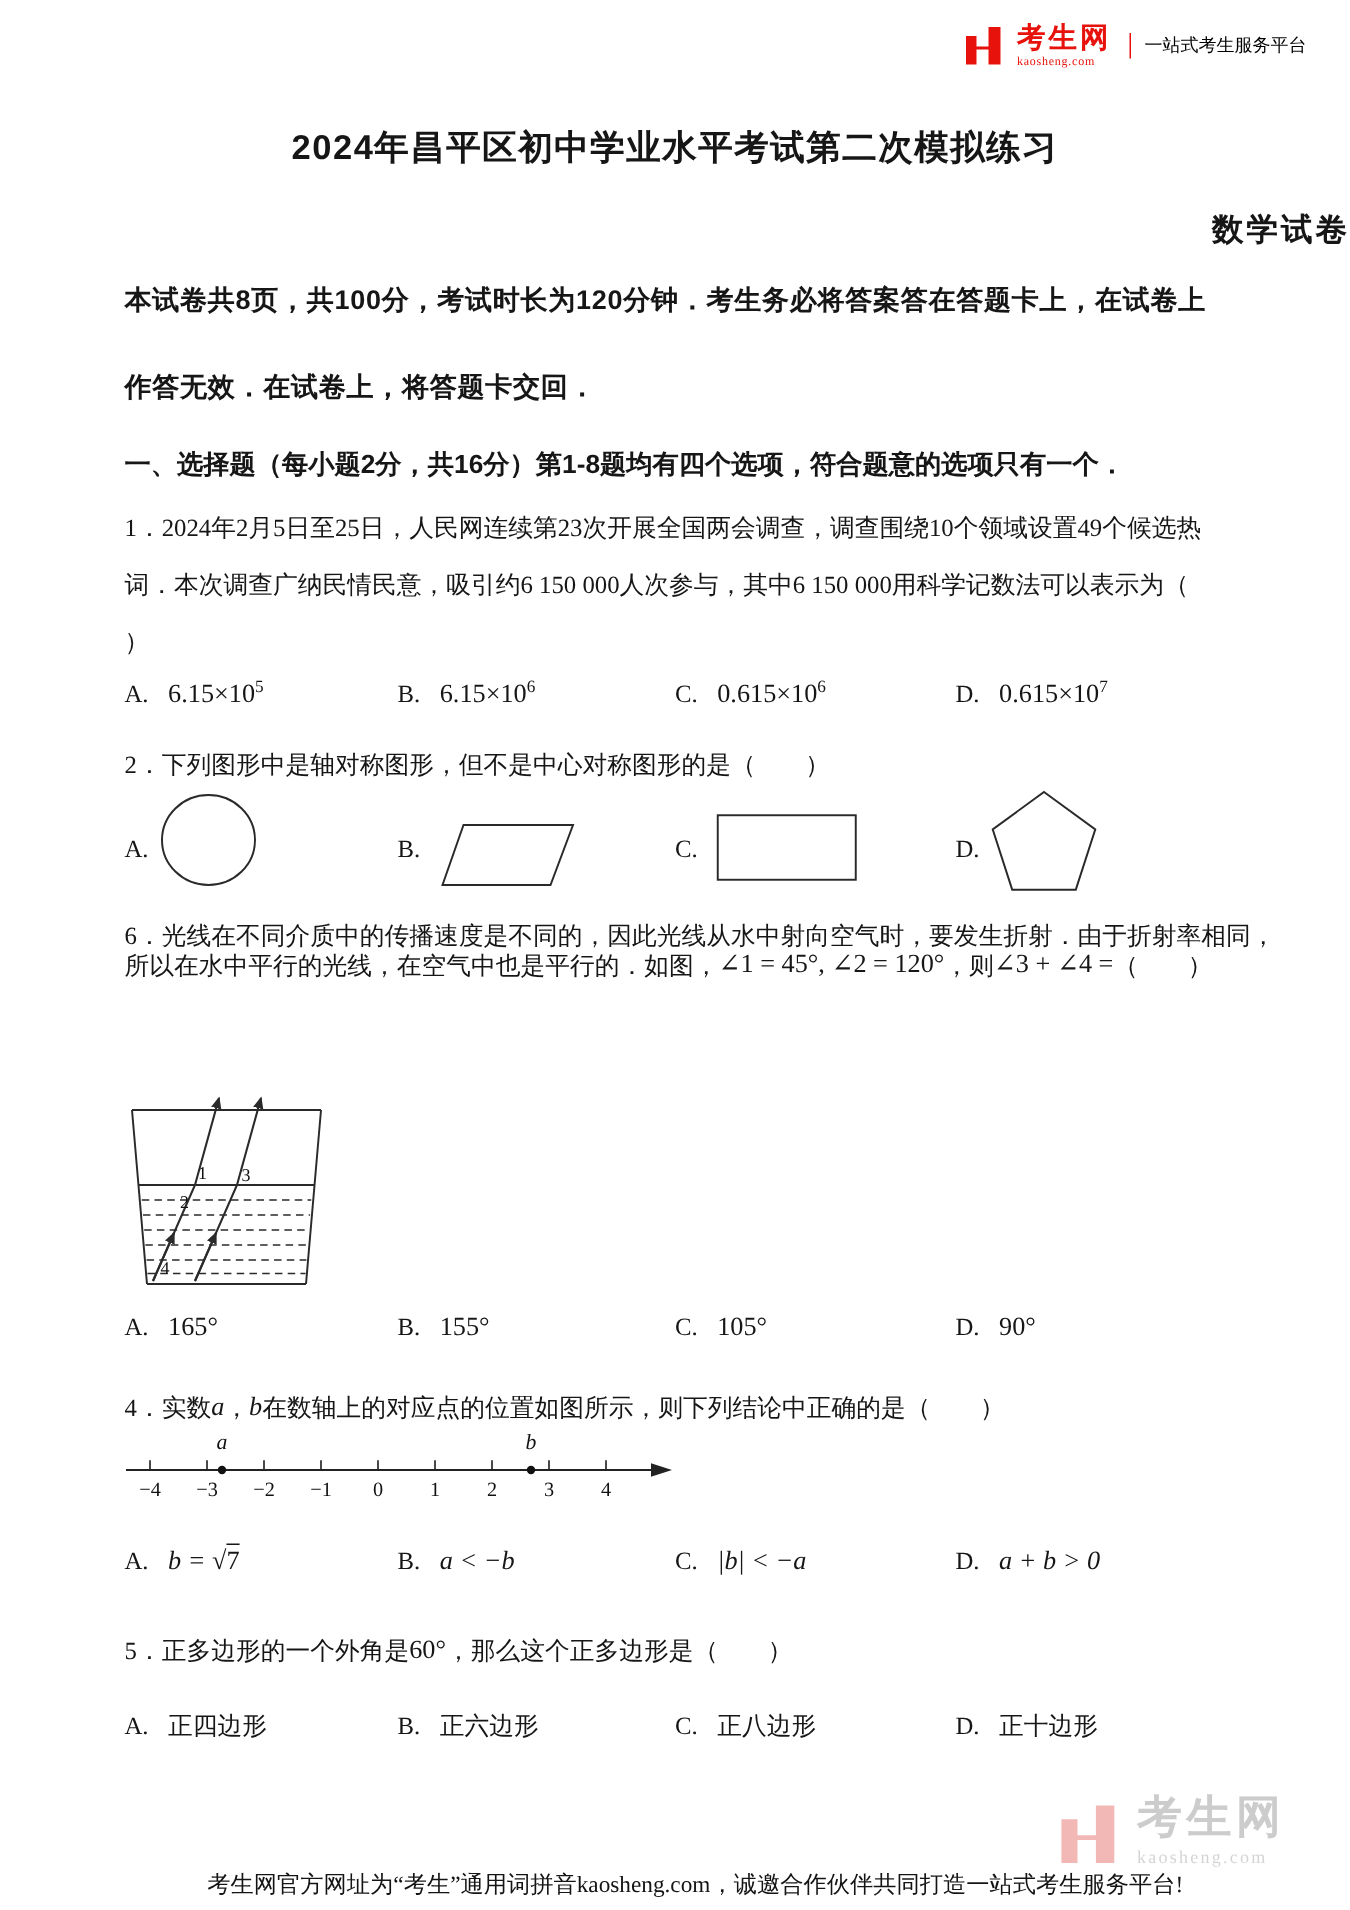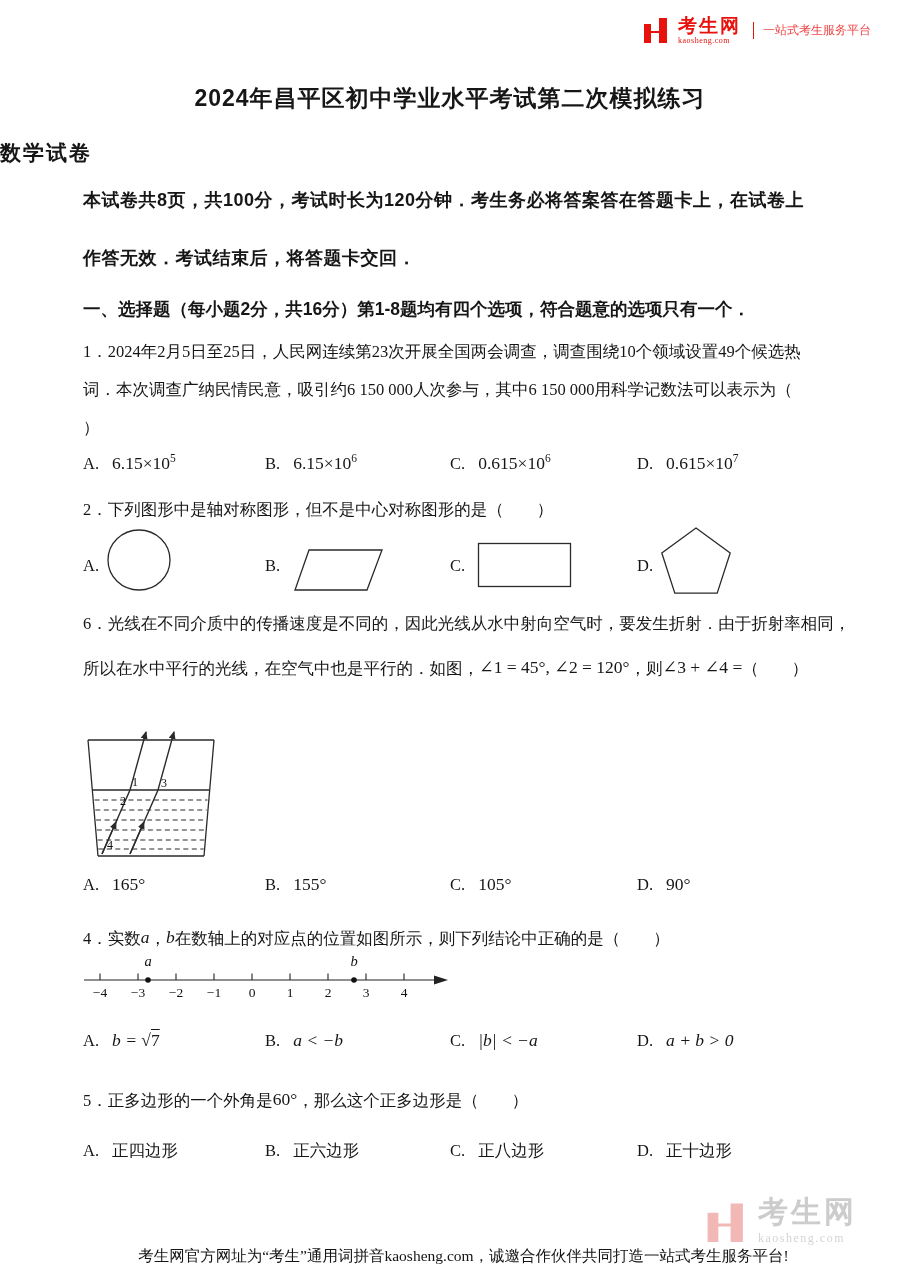--- a/index.html
+++ b/index.html
@@ -14,7 +14,7 @@
   .brand-col { display:flex; flex-direction:column; line-height:1; }
   .brand-name { font-size:19px; font-weight:700; color:#e8120c; letter-spacing:2px; }
   .brand-domain { font-size:8px; color:#e8120c; letter-spacing:.5px; margin-top:2px; }
-  .brand-tag { font-size:12px; color:#ef4444; border-left:1px solid #e8120c; padding-left:9px; margin-left:5px; }
+  .brand-tag { font-size:12px; color:#000000; border-left:1px solid #e8120c; padding-left:9px; margin-left:5px; }
 
   .title { top:83px; left:0; width:100%; text-align:center; font-size:23px; font-weight:700; letter-spacing:1px; }
   .subtitle { top:139px; left:0; width:100%; text-align:left; font-size:21px; font-weight:700; letter-spacing:2px; }

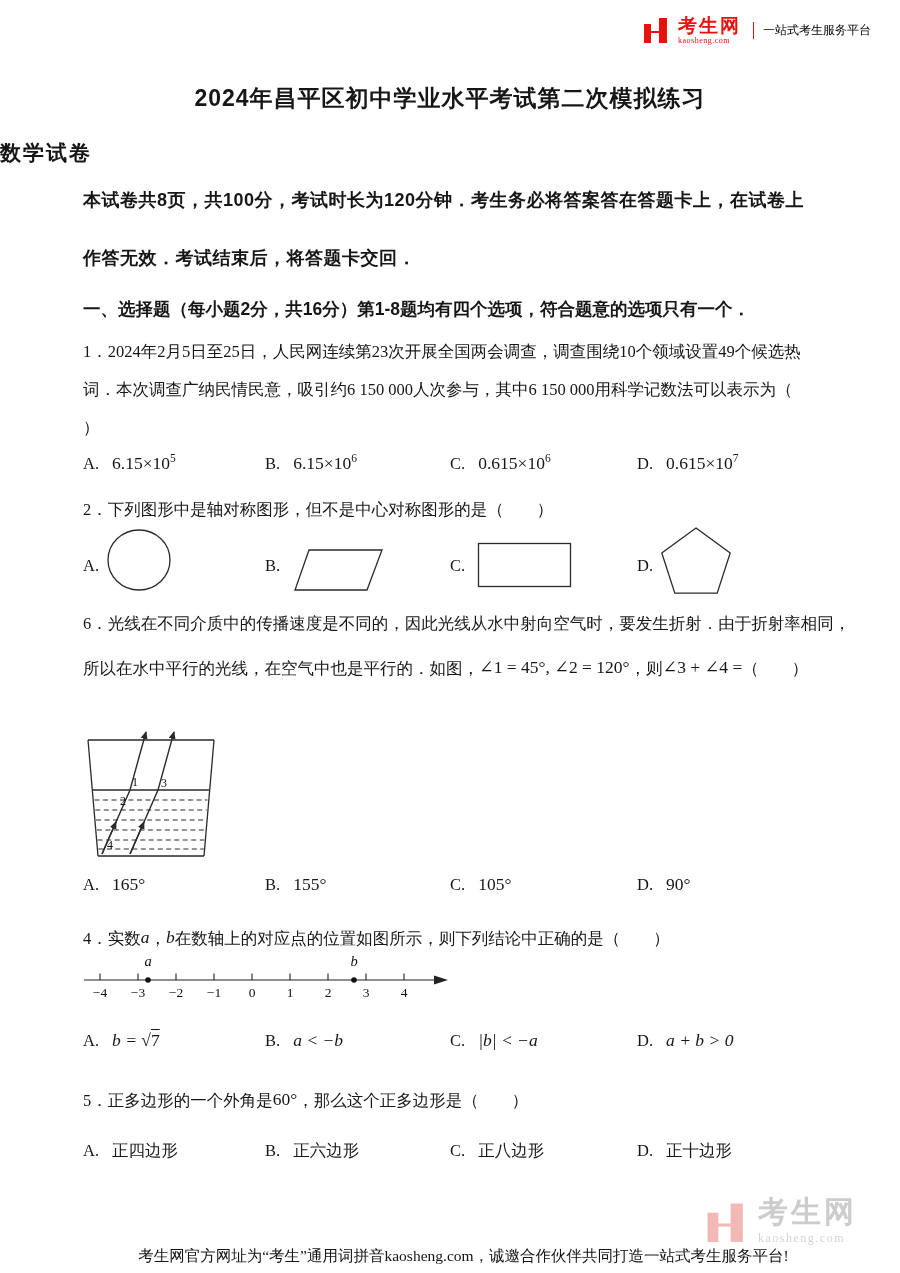--- a/index.html
+++ b/index.html
@@ -17,7 +17,7 @@
   .brand-tag { font-size:12px; color:#000000; border-left:1px solid #e8120c; padding-left:9px; margin-left:5px; }
 
   .title { top:83px; left:0; width:100%; text-align:center; font-size:23px; font-weight:700; letter-spacing:1px; }
-  .subtitle { top:139px; left:0; width:100%; text-align:left; font-size:21px; font-weight:700; letter-spacing:2px; }
+  .subtitle { top:139px; left:0; width:100%; text-align:right; font-size:21px; font-weight:700; letter-spacing:2px; }
 
   .intro { left:83px; width:745px; font-size:18px; font-weight:700; letter-spacing:.5px; }
   .intro1 { top:188px; } .intro2 { top:246px; }

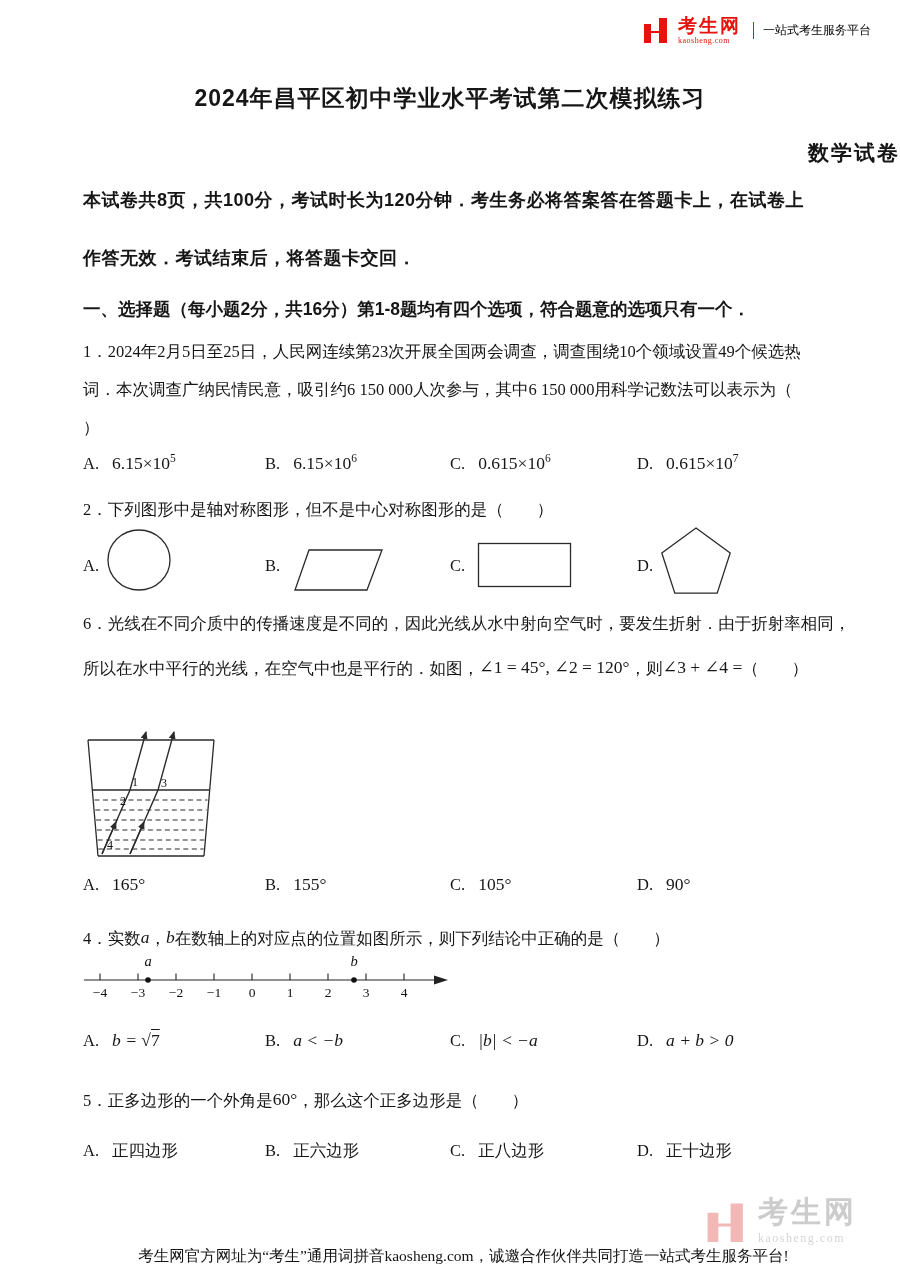--- a/index.html
+++ b/index.html
@@ -63,7 +63,7 @@
   <h2 class="abs subtitle hei">数学试卷</h2>
 
   <p class="abs intro intro1 hei">本试卷共8页，共100分，考试时长为120分钟．考生务必将答案答在答题卡上，在试卷上</p>
-  <p class="abs intro intro2 hei">作答无效．考试结束后，将答题卡交回．</p>
+  <p class="abs intro intro2 hei">作答无效．在试卷上，将答题卡交回．</p>
 
   <p class="abs section-heading hei">一、选择题（每小题2分，共16分）第1-8题均有四个选项，符合题意的选项只有一个．</p>
 

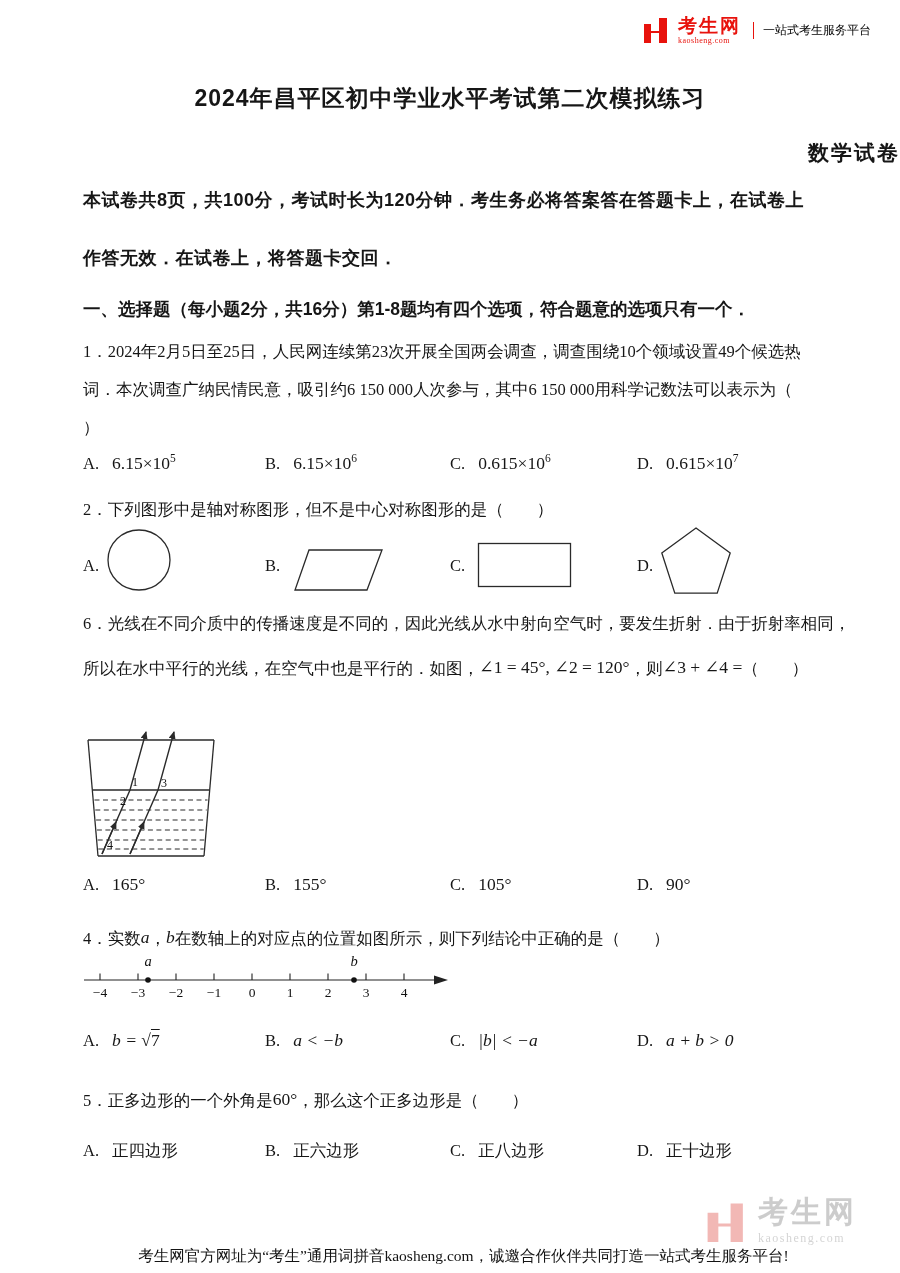--- a/index.html
+++ b/index.html
@@ -101,7 +101,7 @@
   </svg>
 
   <p class="abs qtext" style="top:612px">6．光线在不同介质中的传播速度是不同的，因此光线从水中射向空气时，要发生折射．由于折射率相同，</p>
-  <p class="abs qtext" style="top:656px">
+  <p class="abs qtext" style="top:631px">
     <span>所以在水中平行的光线，在空气中也是平行的．如图，</span><span class="mfrag">∠1 = 45°, ∠2 = 120°</span><span>，则</span><span class="mfrag">∠3 + ∠4 =</span><span>（　　）</span>
   </p>
 

